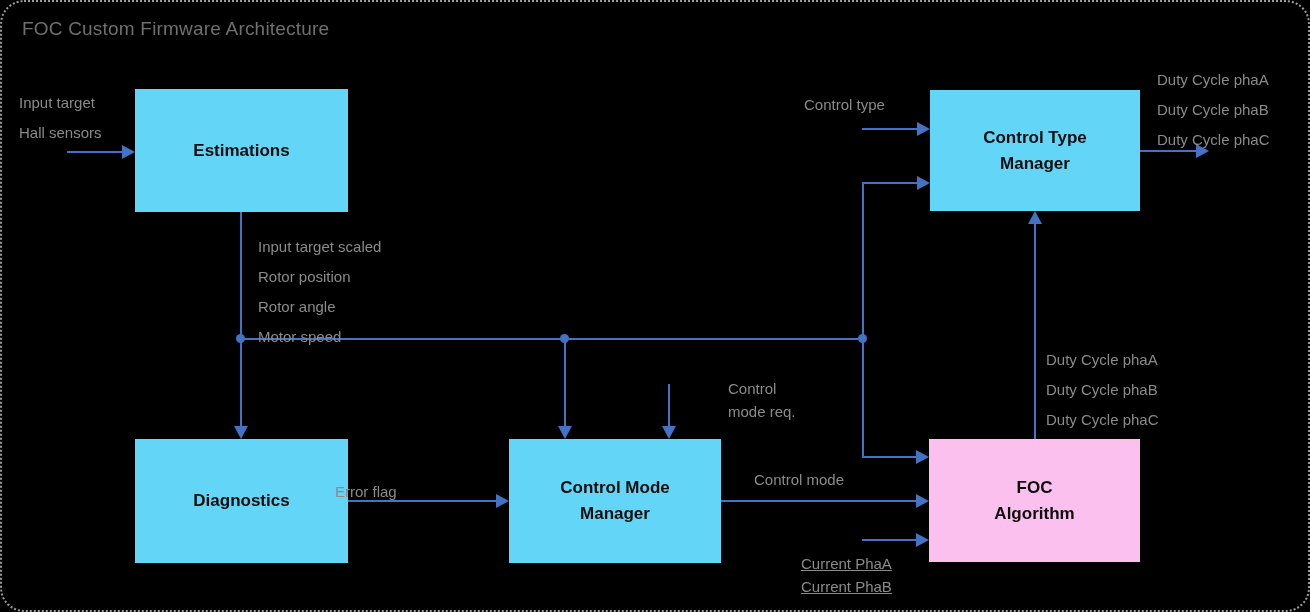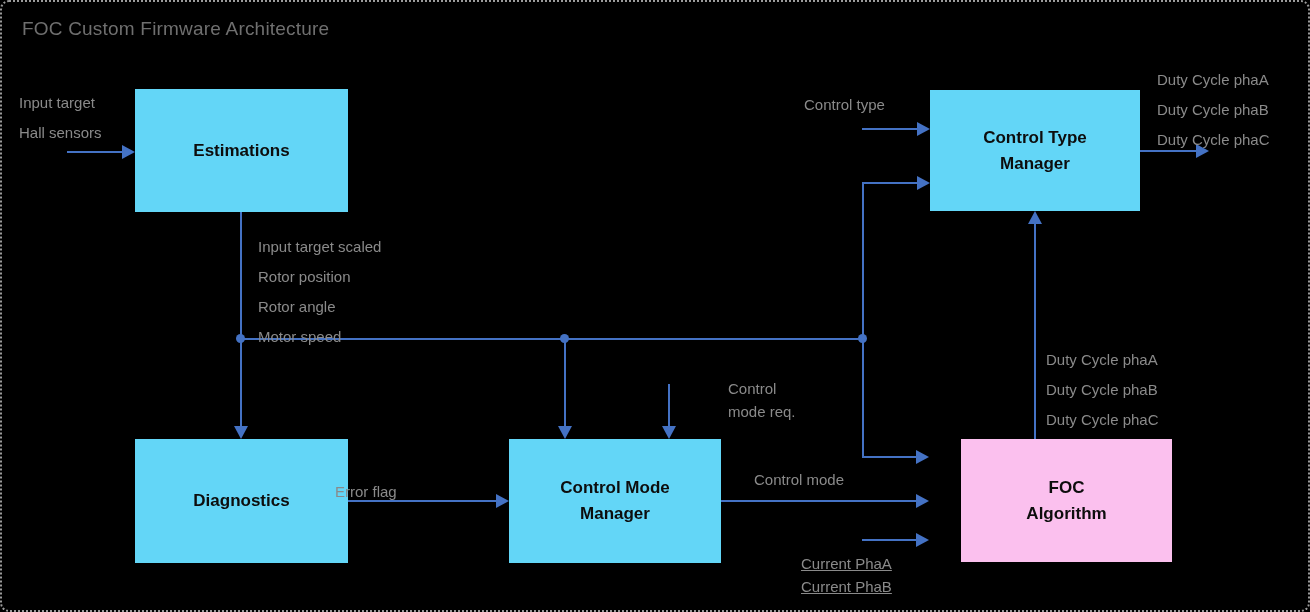--- a/index.html
+++ b/index.html
@@ -15,7 +15,7 @@
     box-sizing: border-box;
     background: var(--bg, #000);
     border: 2px dotted var(--border-gray, #9b9b9b);
-    border-radius: 9px;
+    border-radius: 24px;
     overflow: hidden;
   }
   .title {

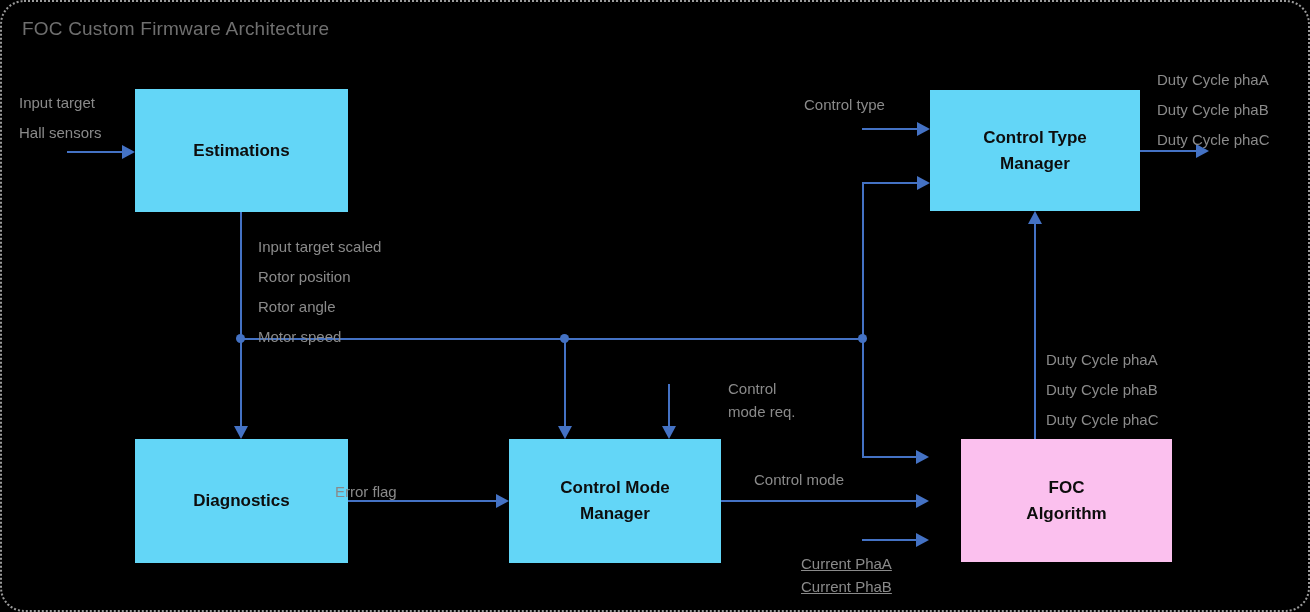--- a/index.html
+++ b/index.html
@@ -104,7 +104,7 @@
 Manager</span>
   </div>
 
-  <div class="node pink" style="left:927px; top:437px; width:211px; height:123px;margin-left:32px;">
+  <div class="node pink" style="left:927px; top:437px; width:211px; height:123px;">
     <span>FOC
 Algorithm</span>
   </div>

